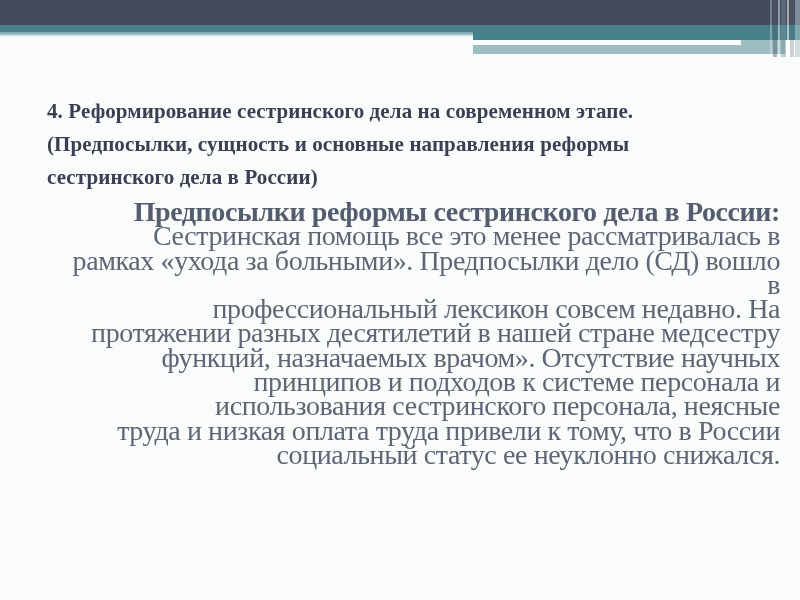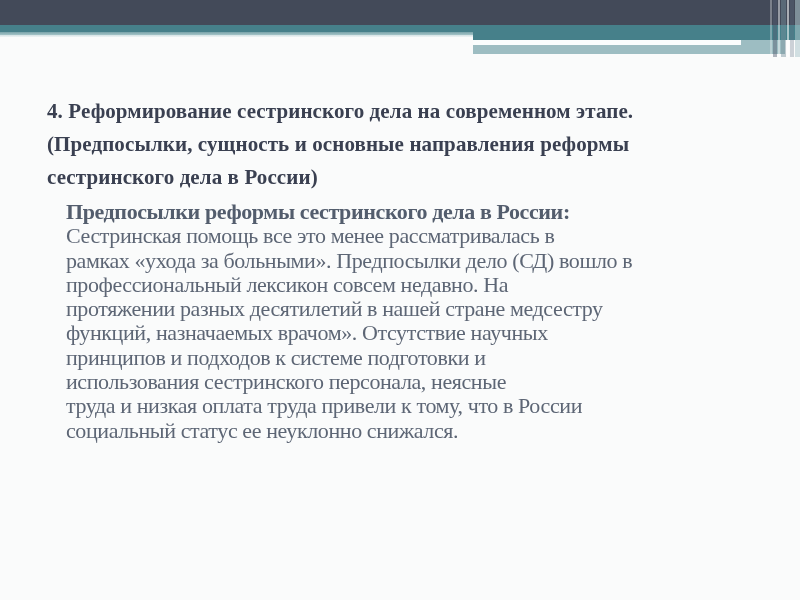--- a/index.html
+++ b/index.html
@@ -45,9 +45,9 @@
     color:var(--title-color);letter-spacing:.1px;
   }
   .body-text{
-    position:absolute;left:66px;top:200px;width:725px;
-    font-size:22px;line-height:24.3px;
-    color:var(--body-color);letter-spacing:-.4px;
+    position:absolute;left:55px;top:200px;width:725px;
+    font-size:28px;line-height:24.3px;
+    color:var(--body-color);letter-spacing:-.4px;text-align:right;
   }
   .body-text .lead{font-weight:bold;color:var(--lead-color);}
 </style>

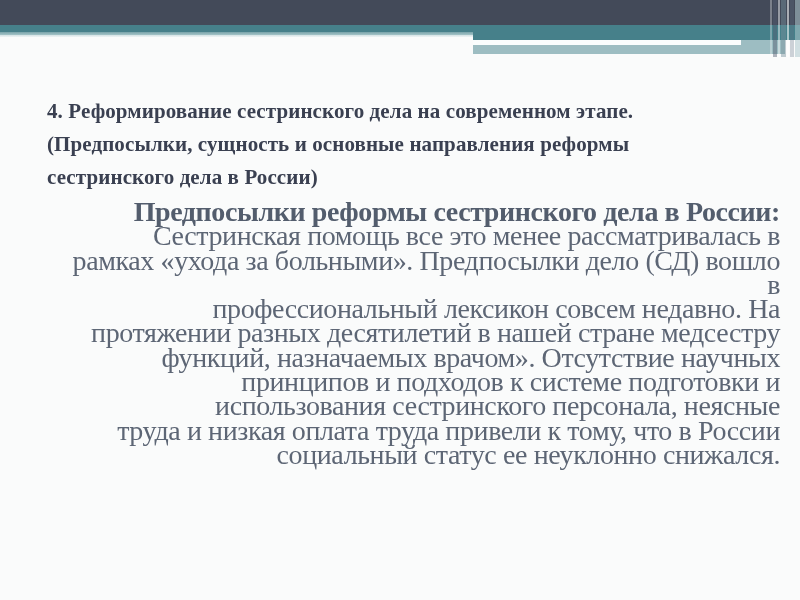--- a/index.html
+++ b/index.html
@@ -84,7 +84,7 @@
     <div>профессиональный лексикон совсем недавно. На</div>
     <div>протяжении разных десятилетий в нашей стране медсестру</div>
     <div>функций, назначаемых врачом». Отсутствие научных</div>
-    <div>принципов и подходов к системе подготовки и</div>
+    <div>принципов и подходов к системе персонала и</div>
     <div>использования сестринского персонала, неясные</div>
     <div>труда и низкая оплата труда привели к тому, что в России</div>
     <div>социальный статус ее неуклонно снижался.</div>

